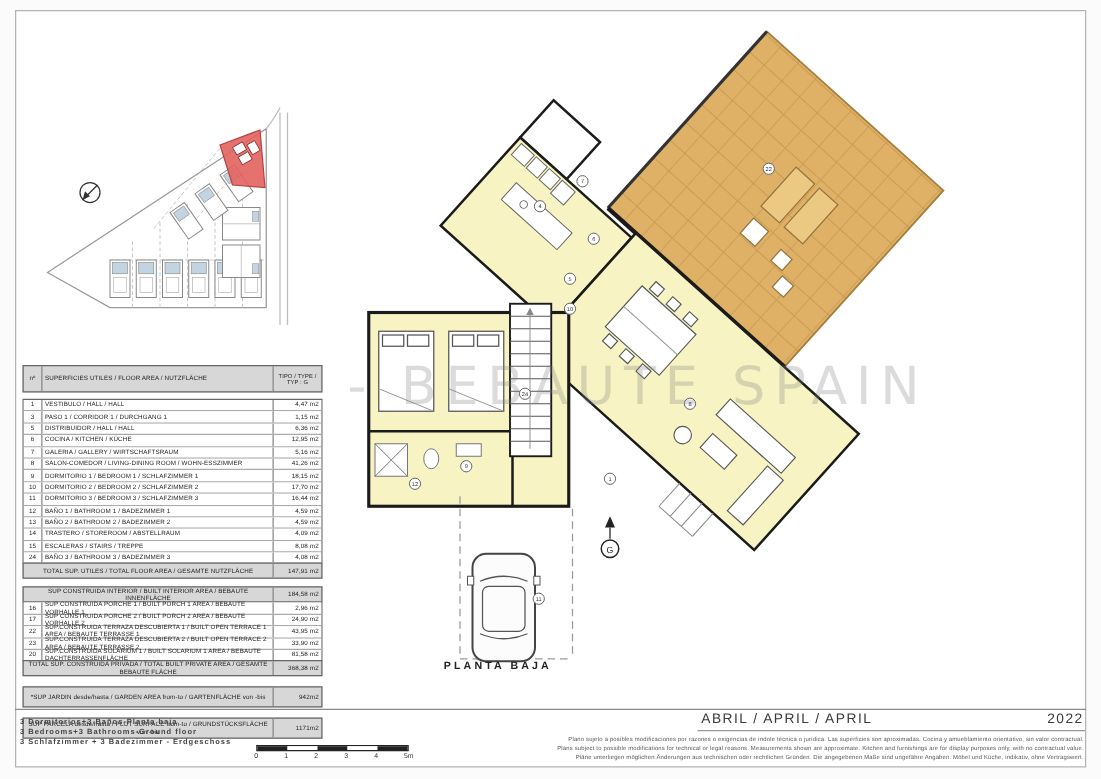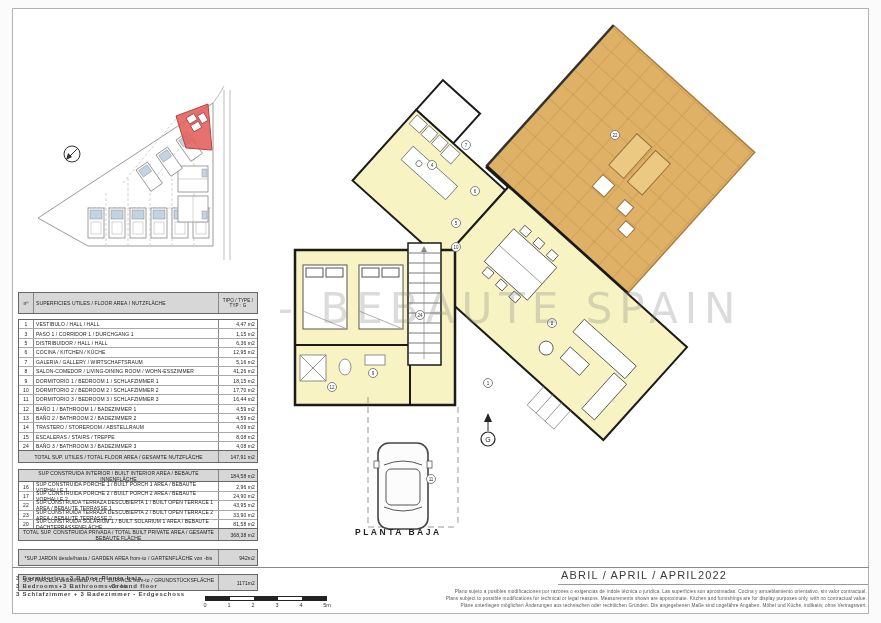--- a/index.html
+++ b/index.html
@@ -34,7 +34,7 @@
   .sb-bar{position:absolute;left:0;top:0;width:120px;height:3px;border:1px solid #222;display:flex;}
   .sb-seg{width:24px;height:3px;}
   .sb-lab{position:absolute;top:6px;font-size:5.5px;color:#333;transform:translateX(-50%);}
-  .date-row{position:absolute;right:14px;top:569px;width:306px;display:flex;
+  .date-row{position:absolute;right:14px;top:569px;width:306px;display:flex;justify-content:space-between;
     font-size:11px;letter-spacing:1.2px;color:#3a3a3a;z-index:7;}
   .date-underline{position:absolute;left:558px;right:13px;top:584px;border-top:1px solid #9a9a9a;z-index:7;}
   .disclaimer{position:absolute;left:370px;right:14px;top:589px;z-index:7;text-align:right;}

